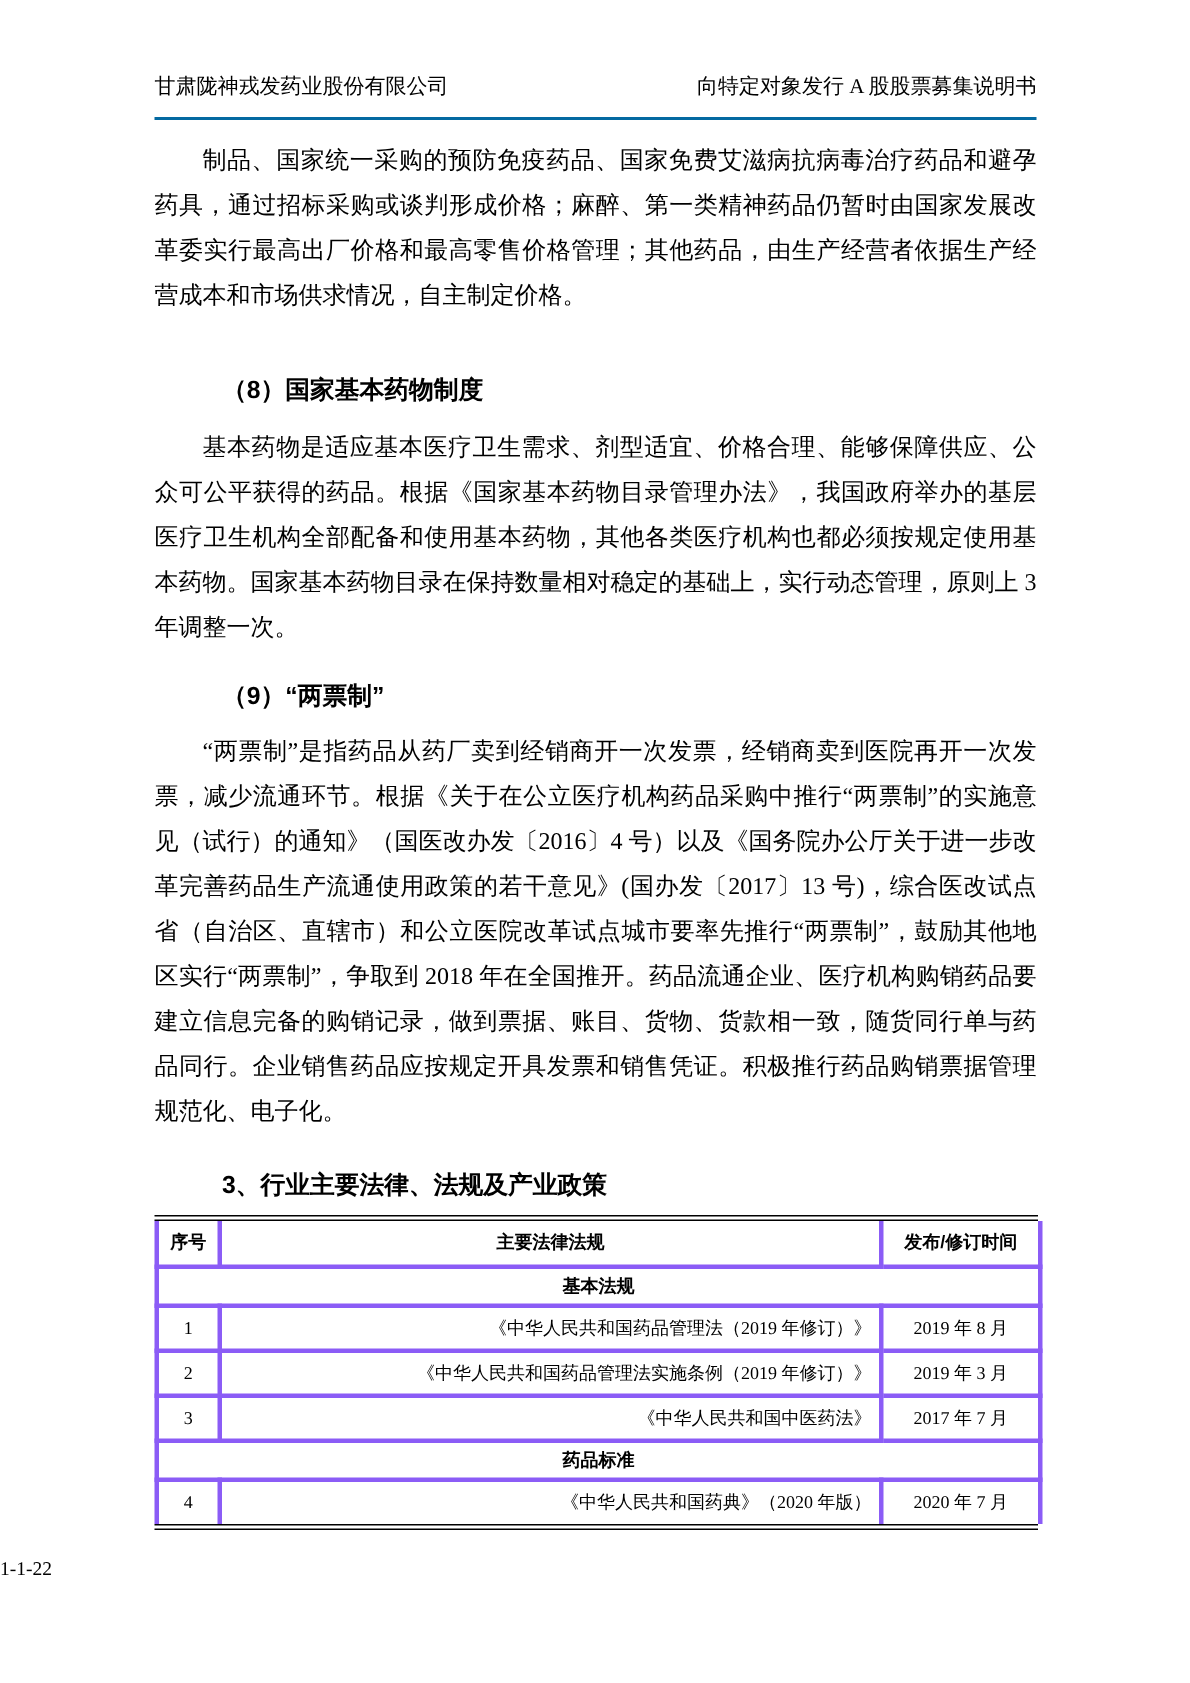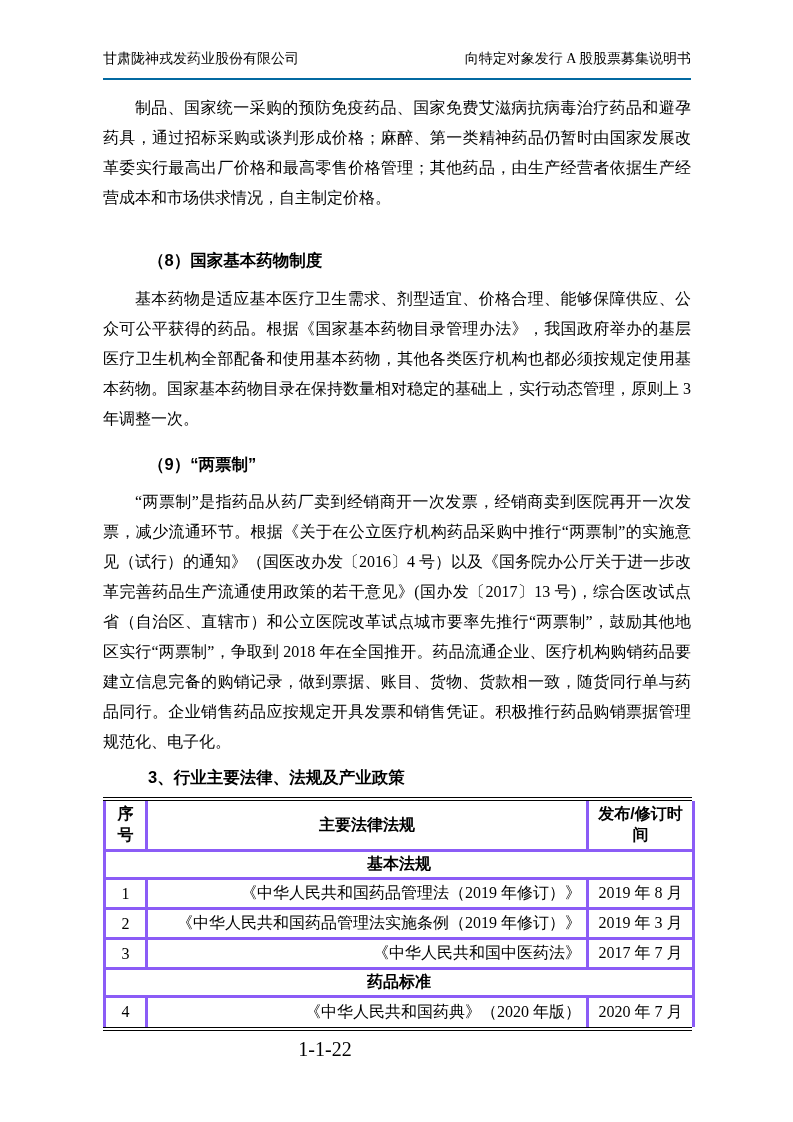--- a/index.html
+++ b/index.html
@@ -45,7 +45,7 @@
   }
   .h8 { margin-top: 36px; }
   .h9 { margin-top: 19px; }
-  .h3num { margin-top: 9px; }
+  .h3num { margin-top: 22px; }
   .h31 { margin-top: 18px; }
   
   .table-wrap {

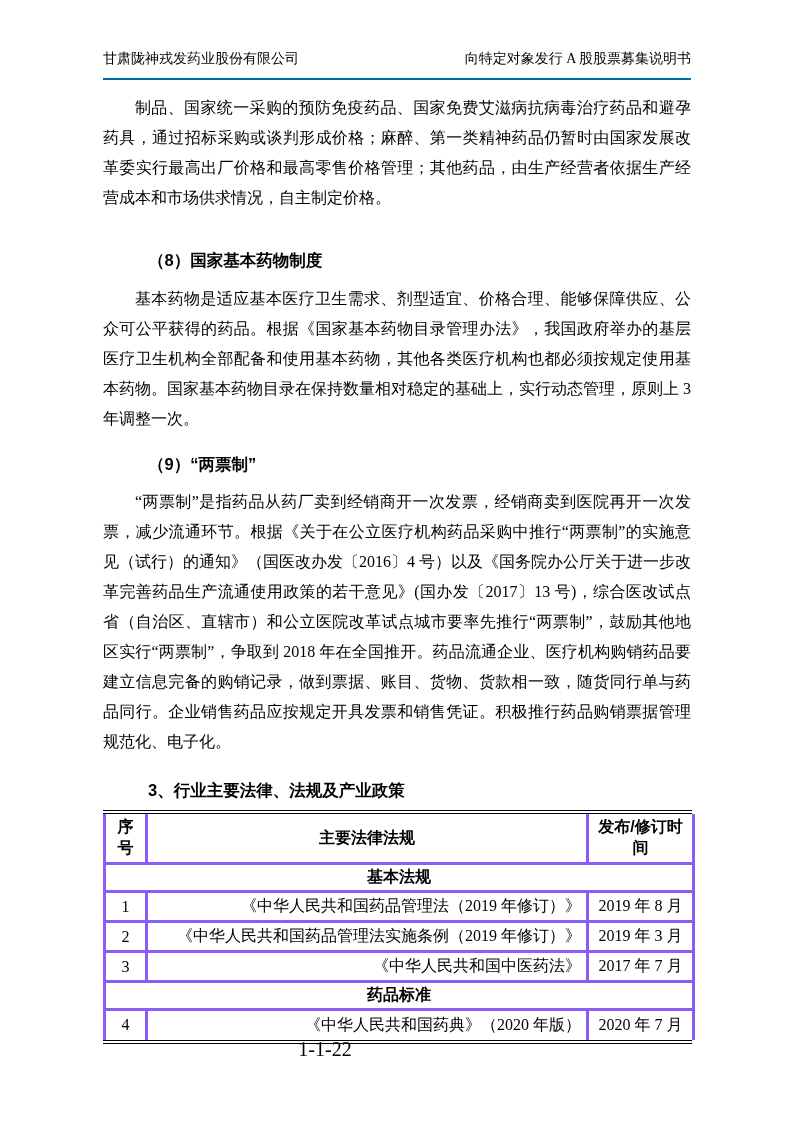--- a/index.html
+++ b/index.html
@@ -58,7 +58,7 @@
     width: 100%;
     border-collapse: collapse;
     table-layout: fixed;
-    font-size: 16px;
+    font-size: 12px;
   }
   table.laws col.c-no   { width: 42px; }
   table.laws col.c-law  { width: 441px; }

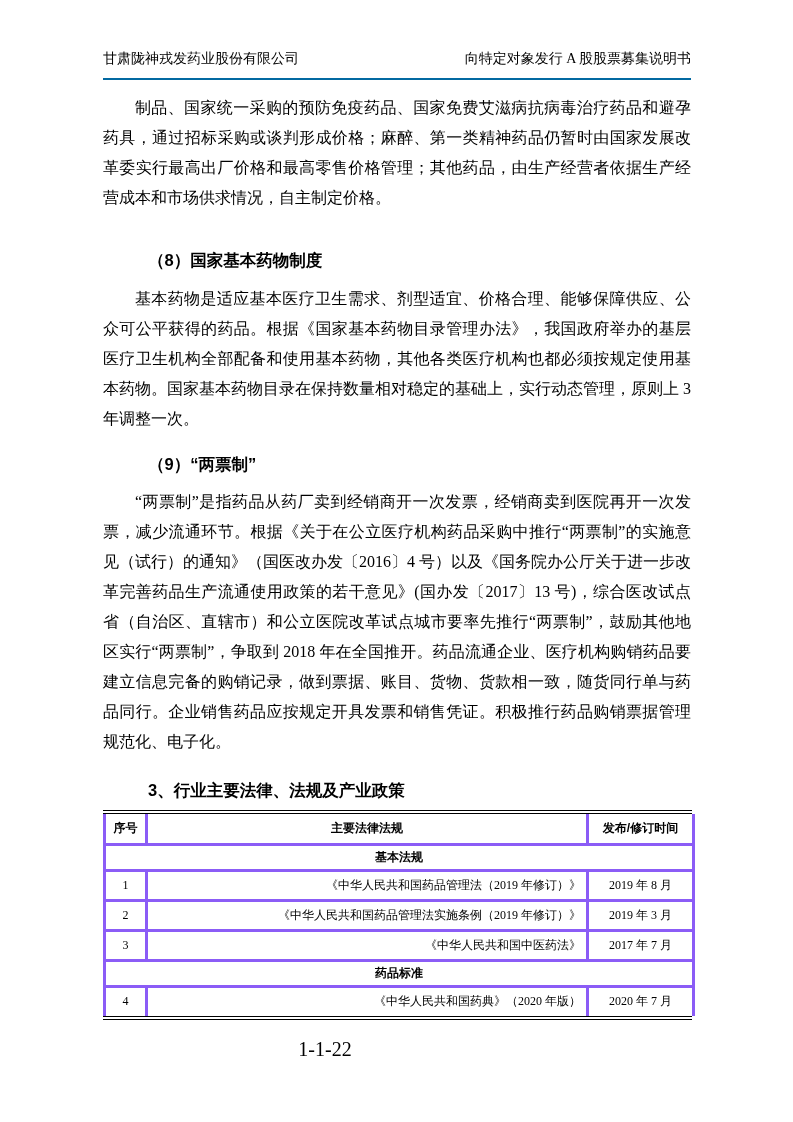--- a/index.html
+++ b/index.html
@@ -92,8 +92,8 @@
     position: absolute;
     top: 1038px; left: 0;
     width: 650px;
-    text-align: center;
-    font-size: 20px;
+    text-align: left;
+    font-size: 13px;
   }
 </style>
 </head>

